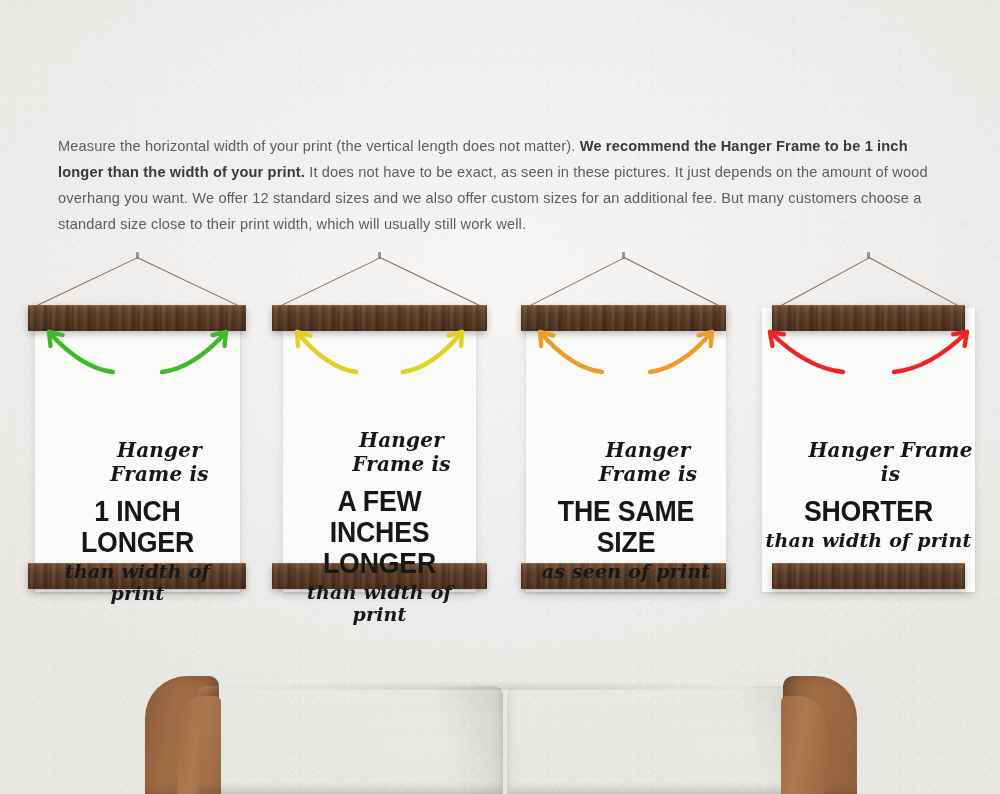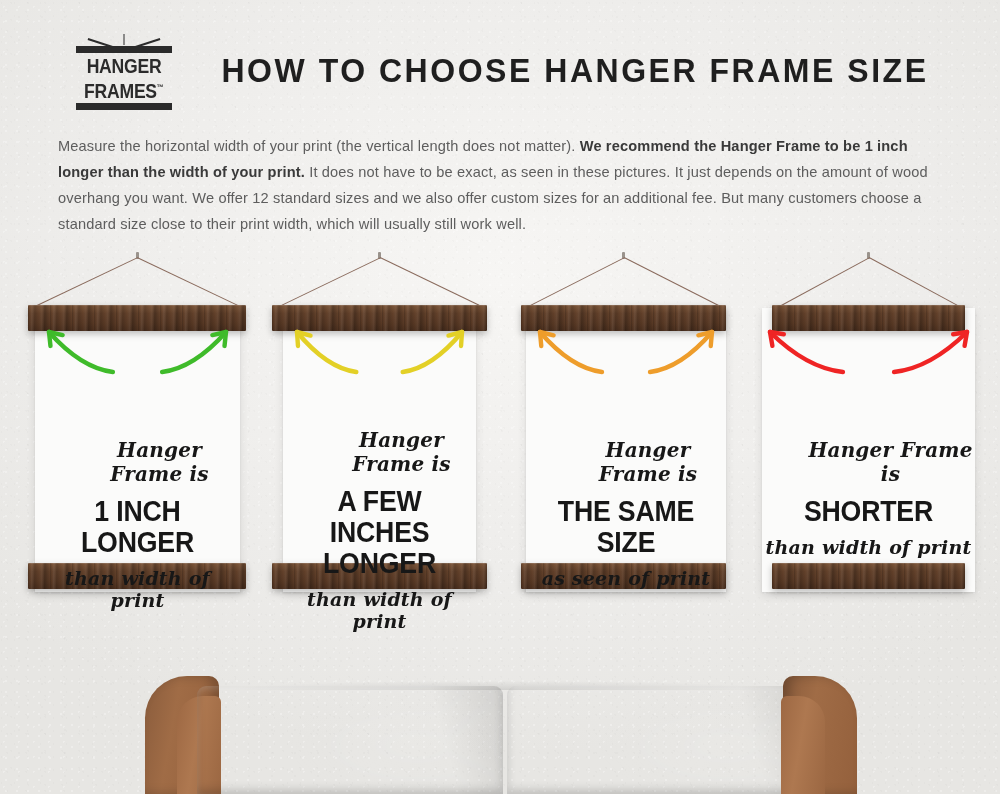--- a/index.html
+++ b/index.html
@@ -264,24 +264,6 @@
 
 <div id="page">
 
-  <div id="header">
-
-    <div id="logo">
-      <div class="logo-string"></div>
-      <div class="logo-str-l"></div>
-      <div class="logo-str-r"></div>
-      <div class="logo-bar top"></div>
-      <div id="logo-text">
-        <div>HANGER</div>
-        <div>
-          <span>FRAMES</span><span id="logo-tm">™</span>
-        </div>
-      </div>
-      <div class="logo-bar bottom"></div>
-    </div>
-
-    <div id="page-title">HOW TO CHOOSE HANGER FRAME SIZE</div>
-  </div>
 
   <p id="intro">
     <span>Measure the horizontal width of your print (the vertical length does not matter). </span><b>We recommend the Hanger Frame to be 1 inch longer than the width of your print.</b><span> It does not have to be exact, as seen in these pictures. It just depends on the amount of wood overhang you want. We offer 12 standard sizes and we also offer custom sizes for an additional fee. But many customers choose a standard size close to their print width, which will usually still work well.</span>

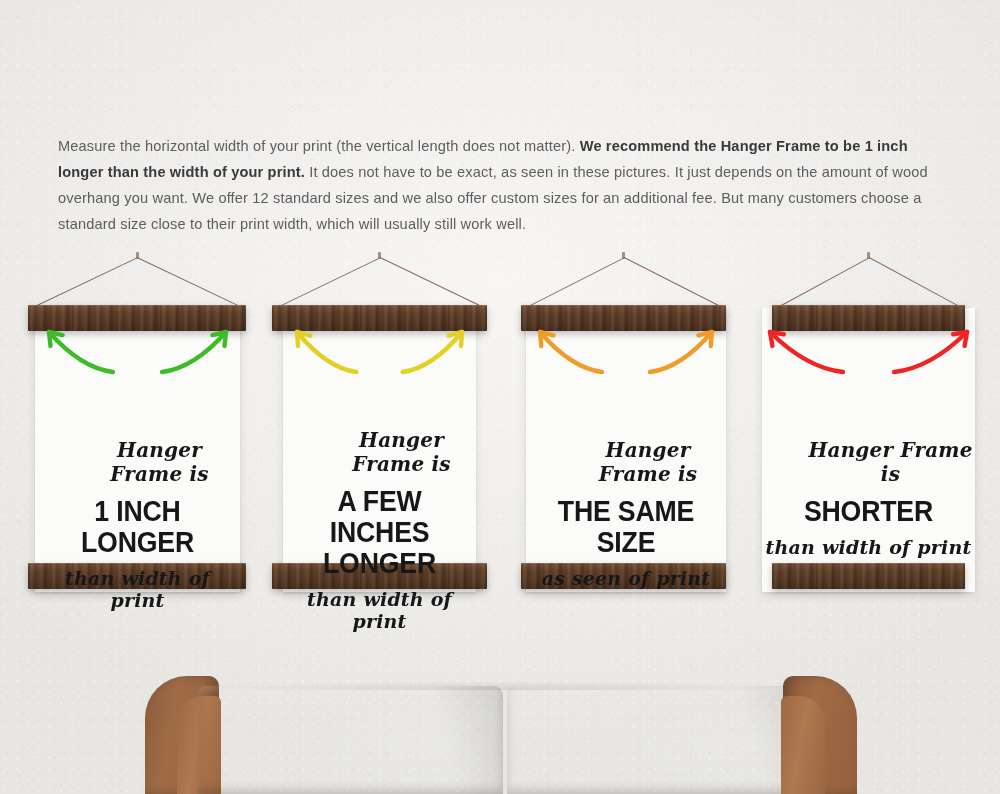--- a/index.html
+++ b/index.html
@@ -190,7 +190,7 @@
     letter-spacing: .2px;
   }
   .script-top { font-size: 20px; padding-left: 44px; }
-  .script-bottom { font-size: 19px; margin-top: 9px; }
+  .script-bottom { font-size: 19px; margin-top: 2px; }
   .headline {
     font-family: "Liberation Sans Narrow", "Liberation Sans", sans-serif;
     font-weight: bold;

